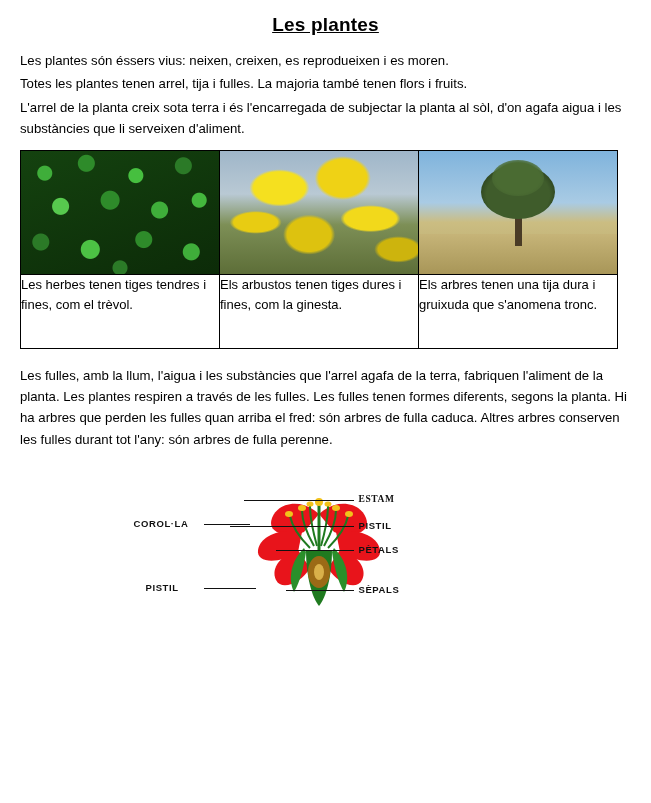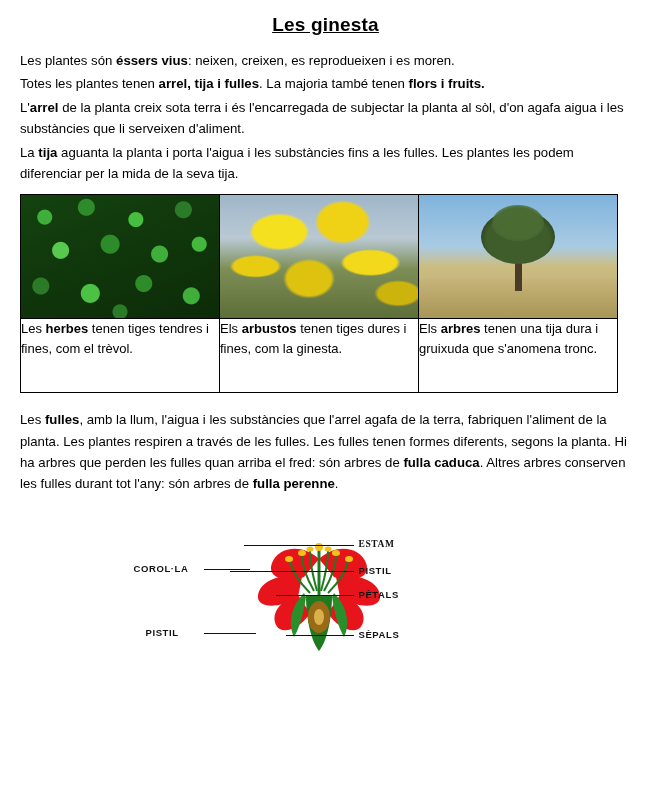--- a/index.html
+++ b/index.html
@@ -178,7 +178,7 @@
 
 <div class="page">
 
-  <h1 class="title">Les ginesta</h1>
+  <h1 class="title">Les plantes</h1>
 
   <div class="block">
     <p class="para">Les plantes són <b>éssers vius</b>: neixen, creixen, es reprodueixen i es moren.</p>

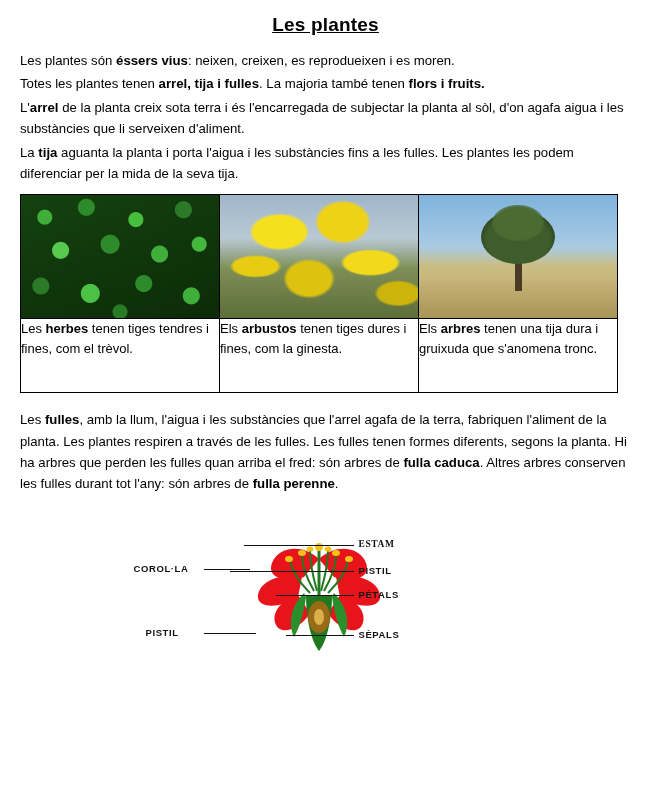--- a/index.html
+++ b/index.html
@@ -37,7 +37,7 @@
   .block {
     margin-bottom: 6px;
   }
-  b { font-weight: bold; }
+  b { font-weight: normal; }
 
   
   table.plants {

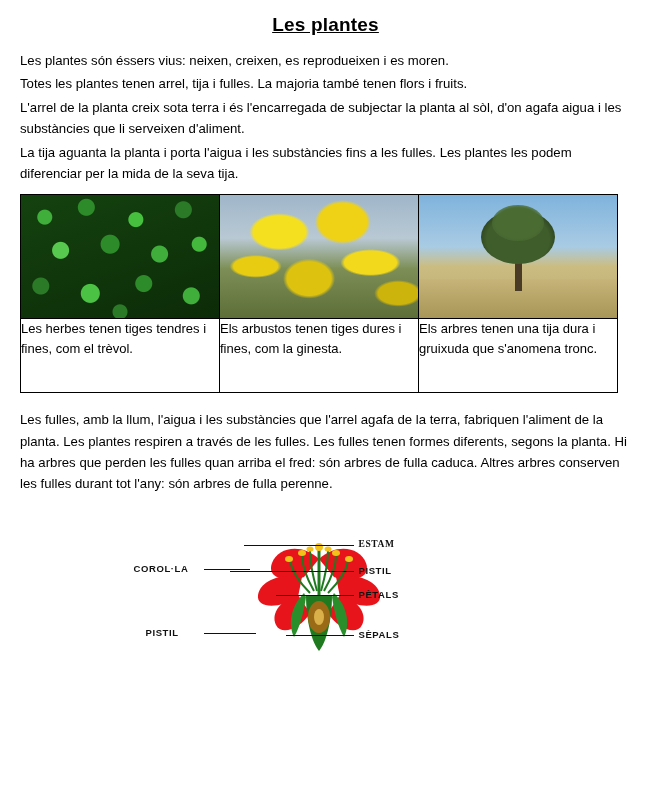--- a/index.html
+++ b/index.html
@@ -184,7 +184,6 @@
     <p class="para">Les plantes són <b>éssers vius</b>: neixen, creixen, es reprodueixen i es moren.</p>
     <p class="para">Totes les plantes tenen <b>arrel, tija i fulles</b>. La majoria també tenen <b>flors i fruits.</b></p>
     <p class="para">L'<b>arrel</b> de la planta creix sota terra i és l'encarregada de subjectar la planta al sòl, d'on agafa aigua i les substàncies que li serveixen d'aliment.</p>
-    <p class="para">La <b>tija</b> aguanta la planta i porta l'aigua i les substàncies fins a les fulles. Les plantes les podem diferenciar per la mida de la seva tija.</p>
   </div>
 
   <table class="plants">

